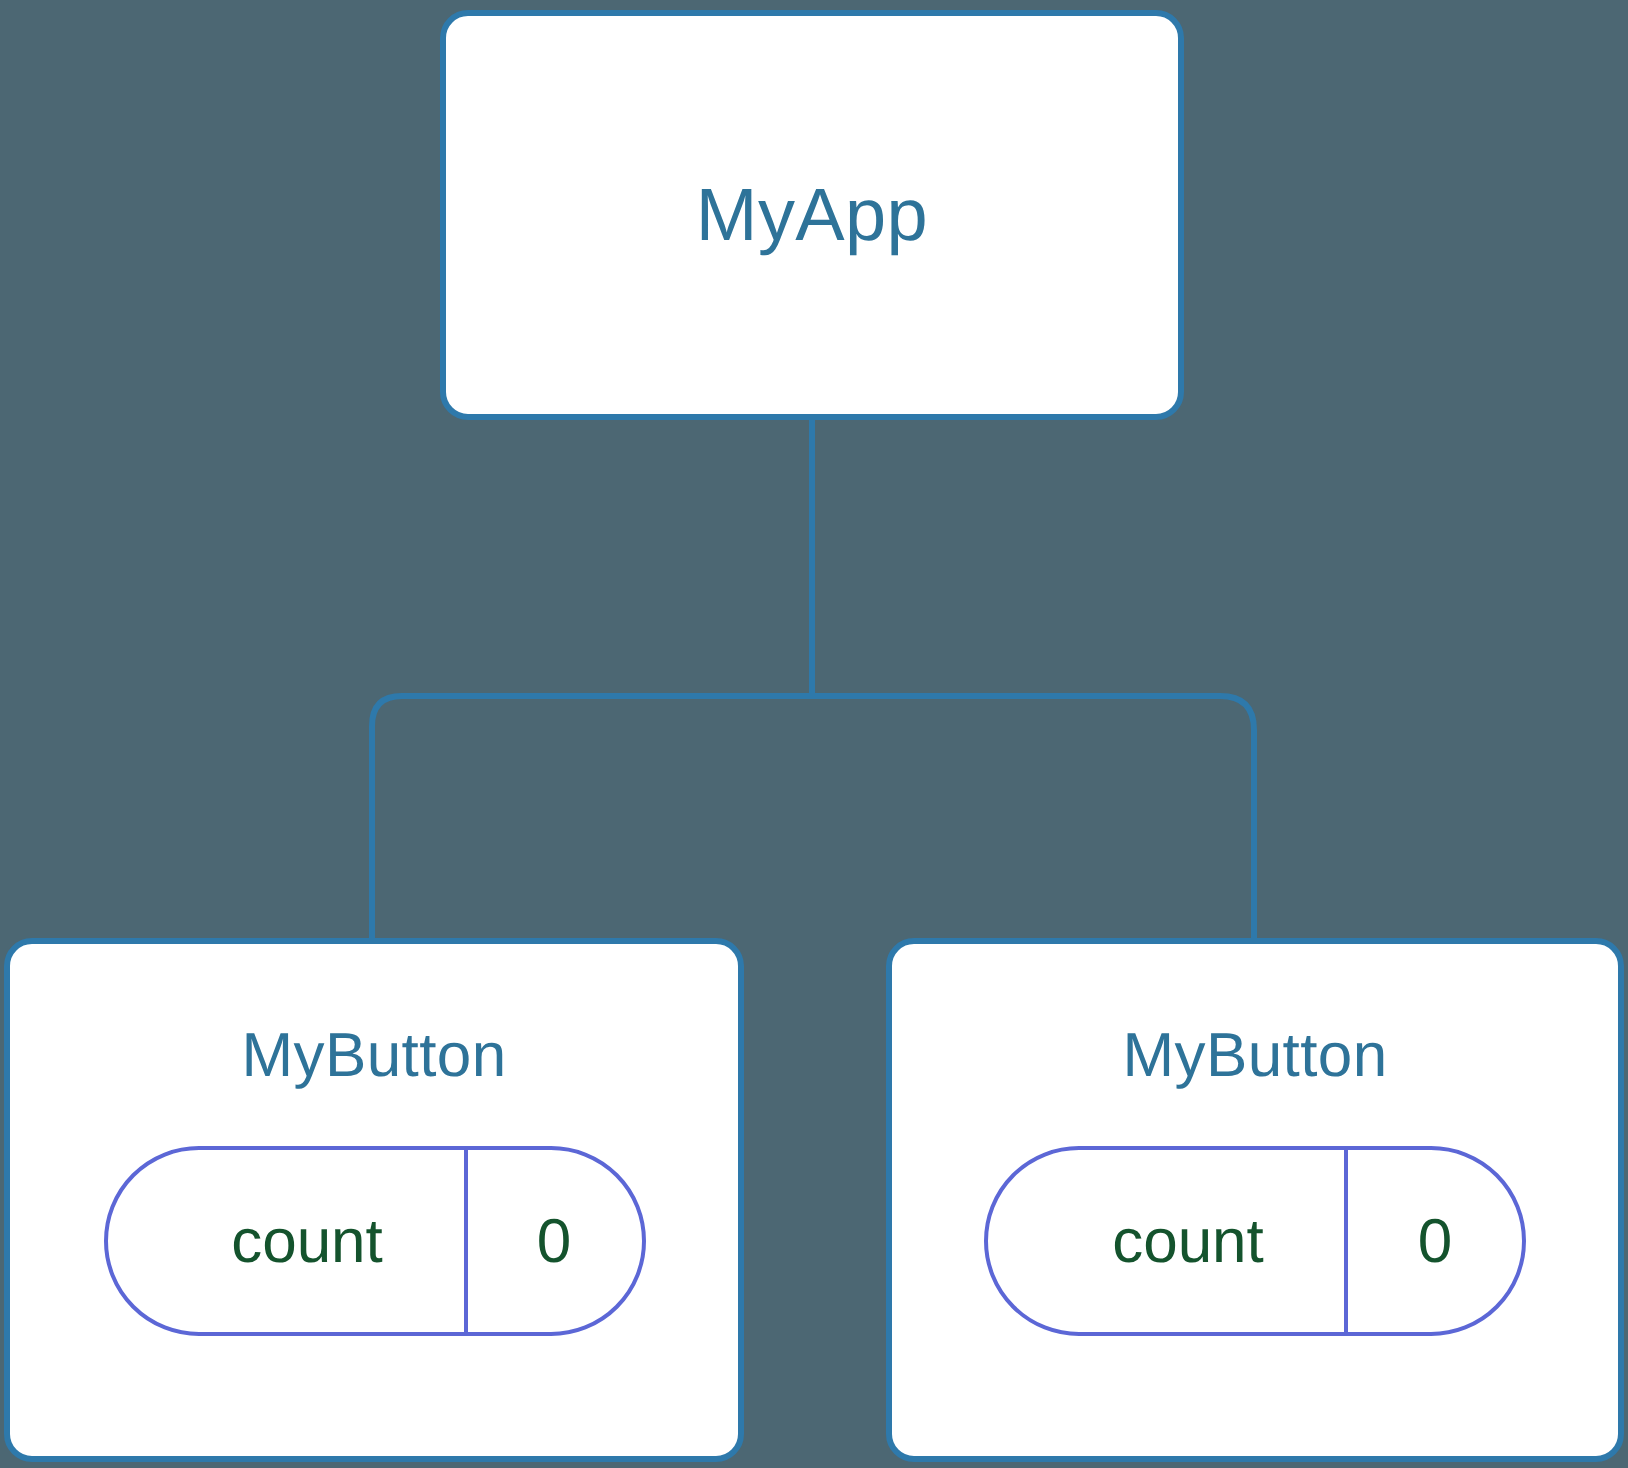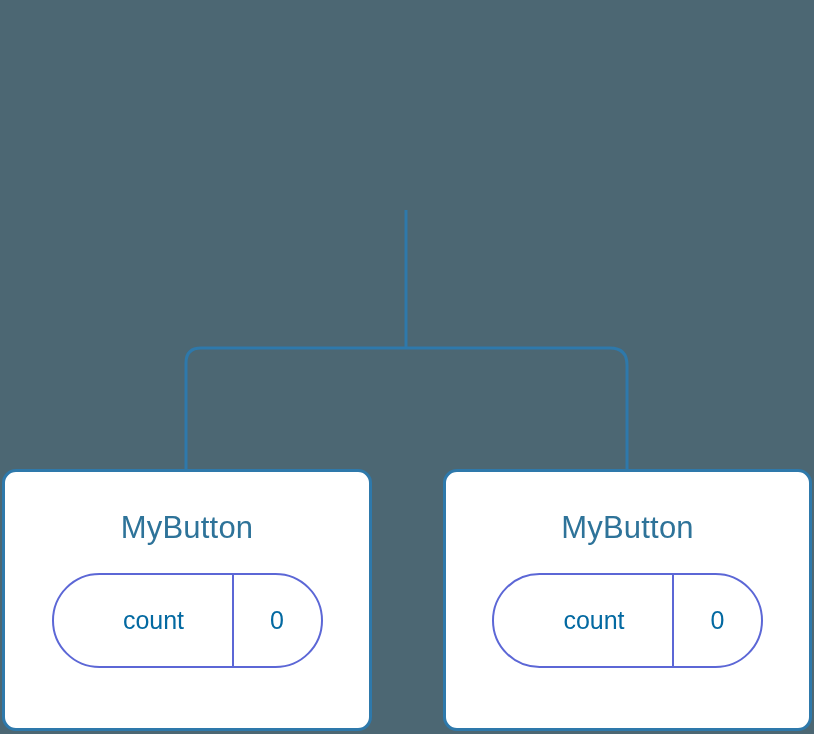--- a/index.html
+++ b/index.html
@@ -130,6 +130,9 @@
     <path d="M 186 469 L 186 363 Q 186 348 201 348 L 610 348 Q 627 348 627 365 L 627 469" fill="none" stroke="#2e79ab" stroke-width="3"></path>
   </svg>
 
+  <div class="node node-root">
+    <div class="node-title">MyApp</div>
+  </div>
 
   <div class="node node-child-left">
     <div class="node-title">MyButton</div>

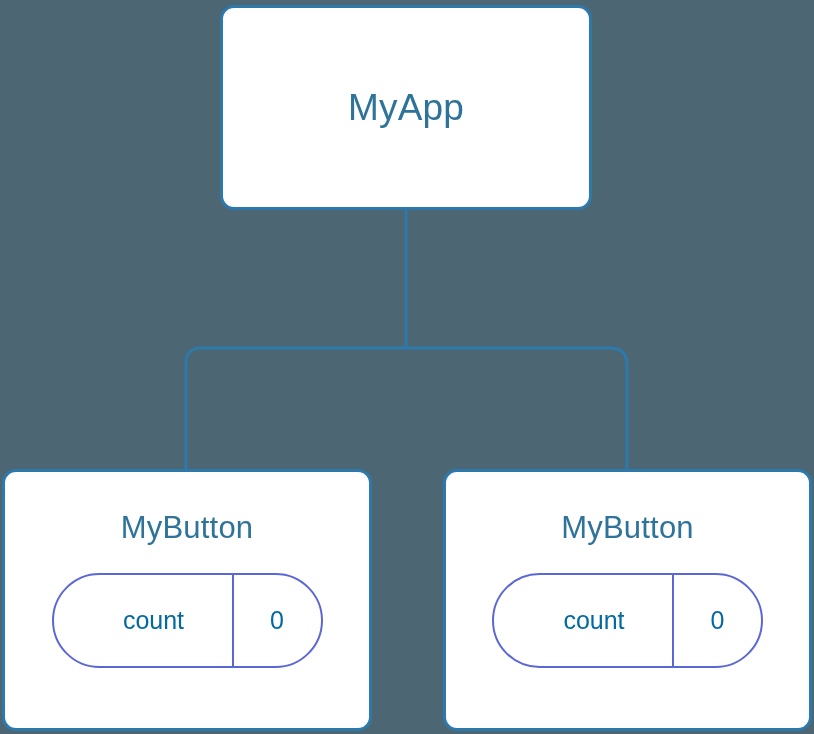--- a/index.html
+++ b/index.html
@@ -101,8 +101,8 @@
     display: flex;
     align-items: center;
     justify-content: center;
-    color: #0369a1;
-    font-size: 25px;
+    color: #14532d;
+    font-size: 31px;
     line-height: 1;
     white-space: nowrap;
     box-sizing: border-box;

